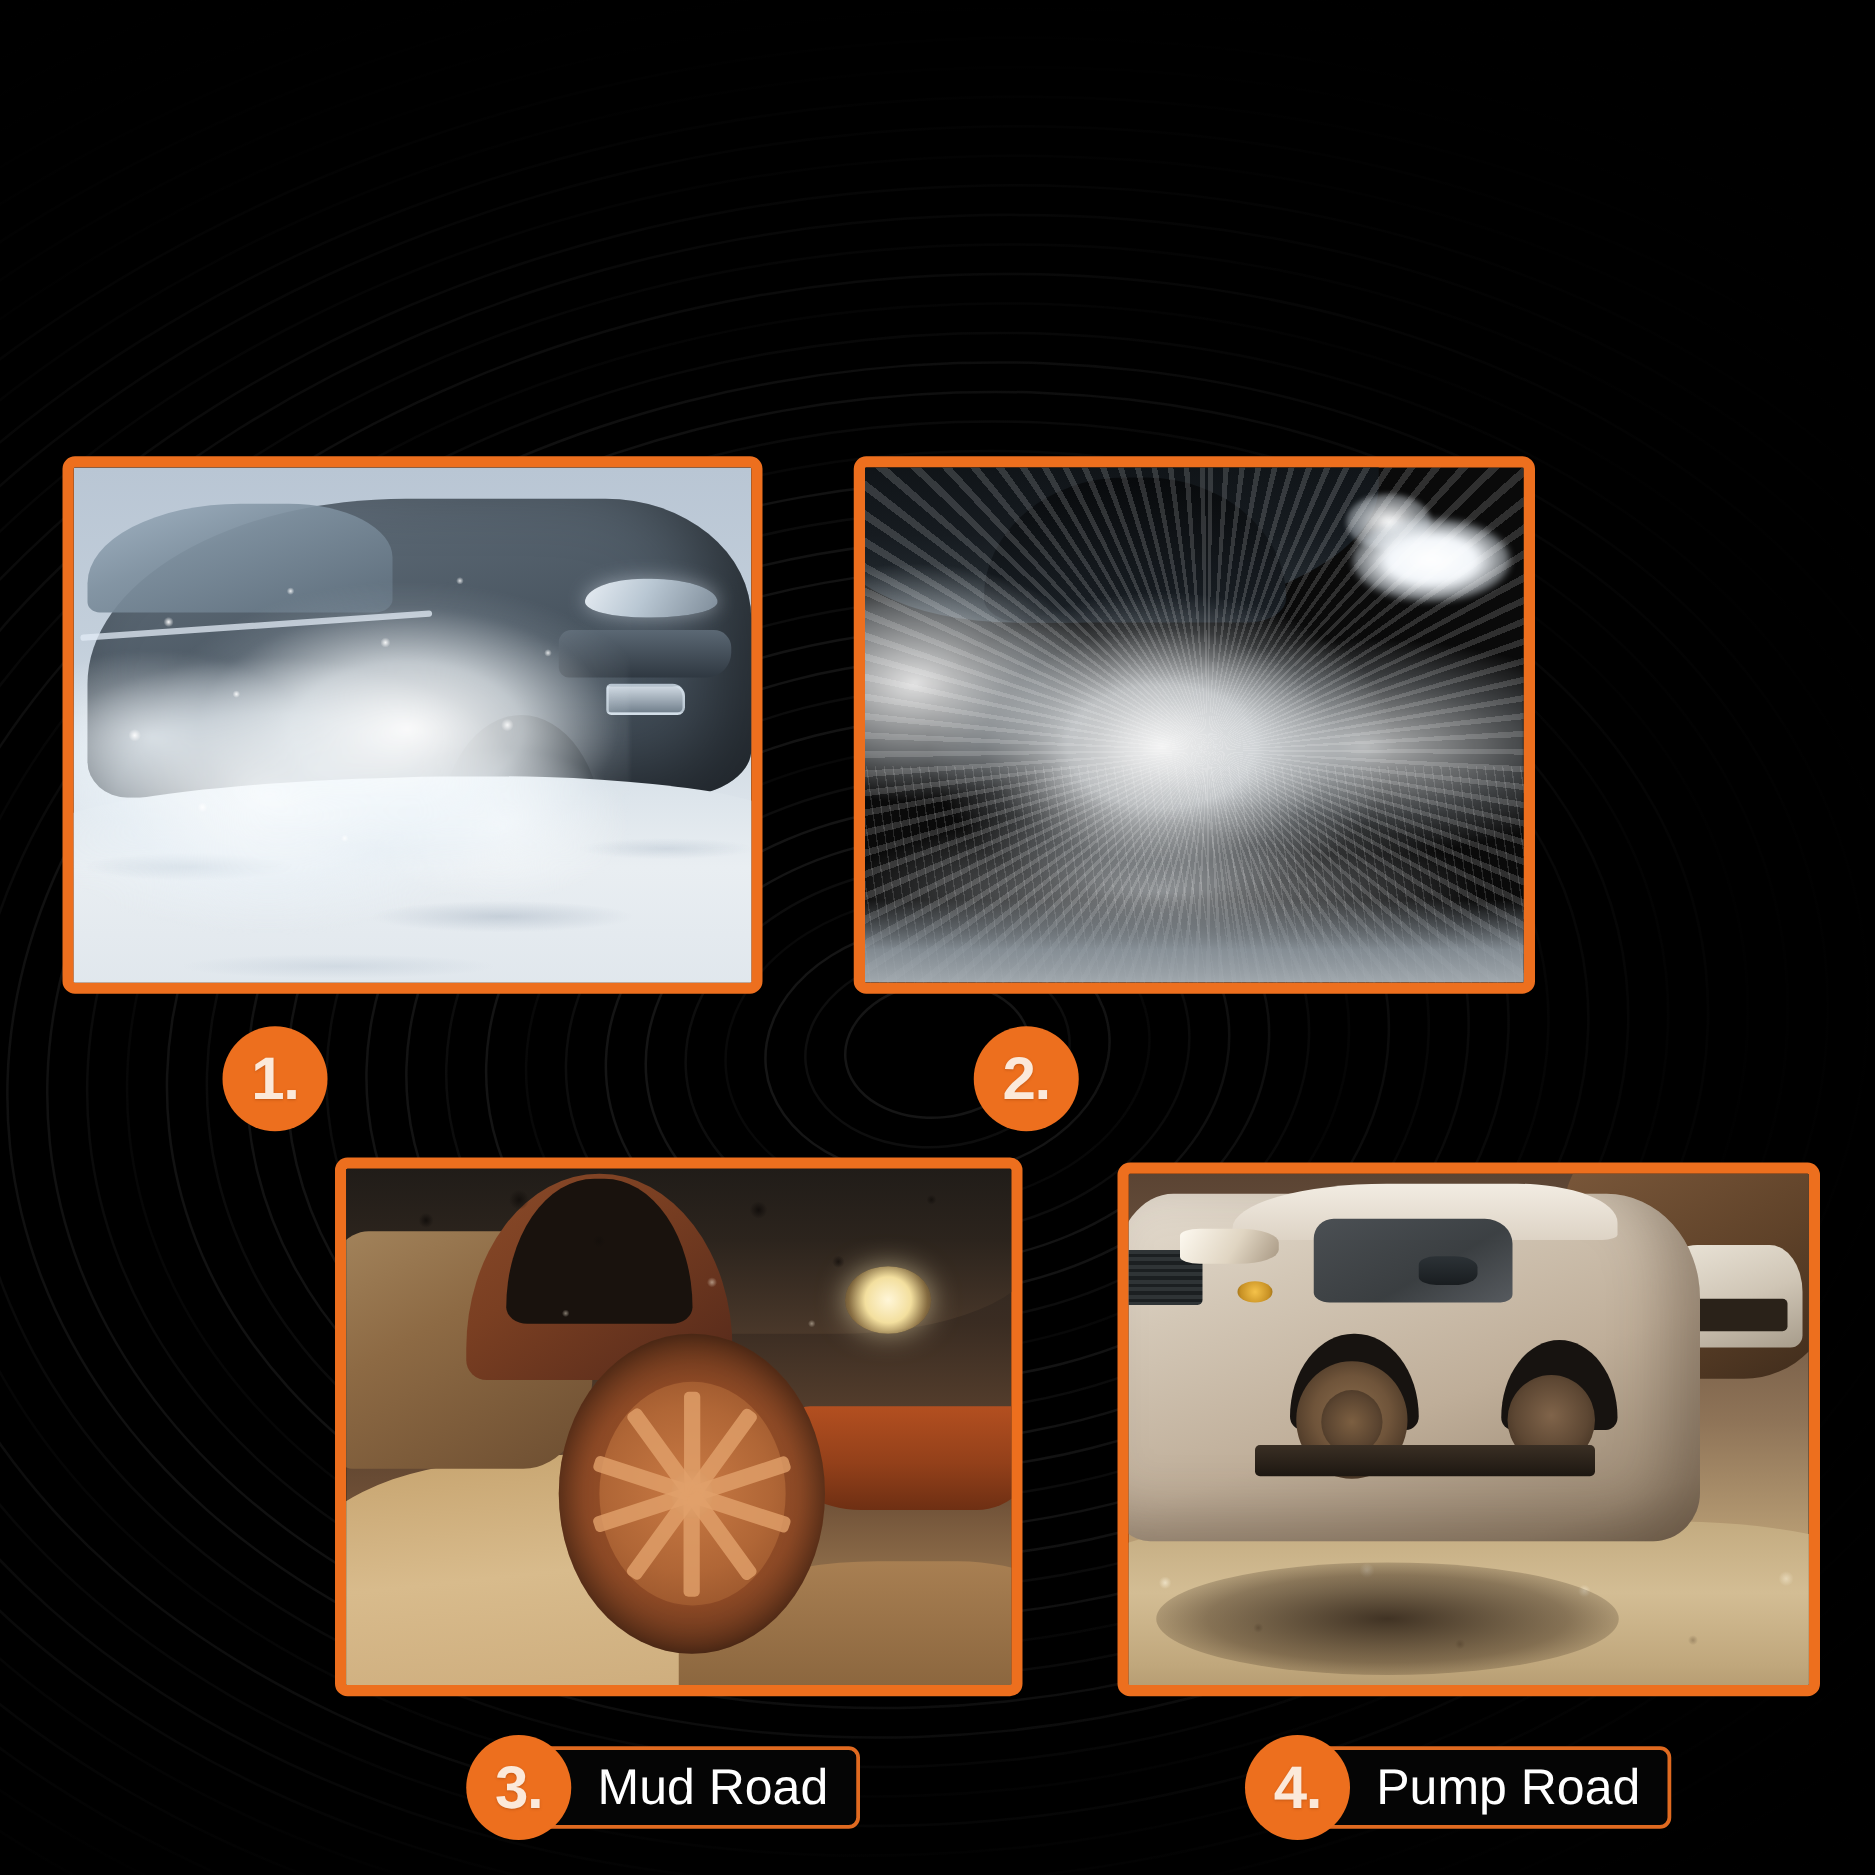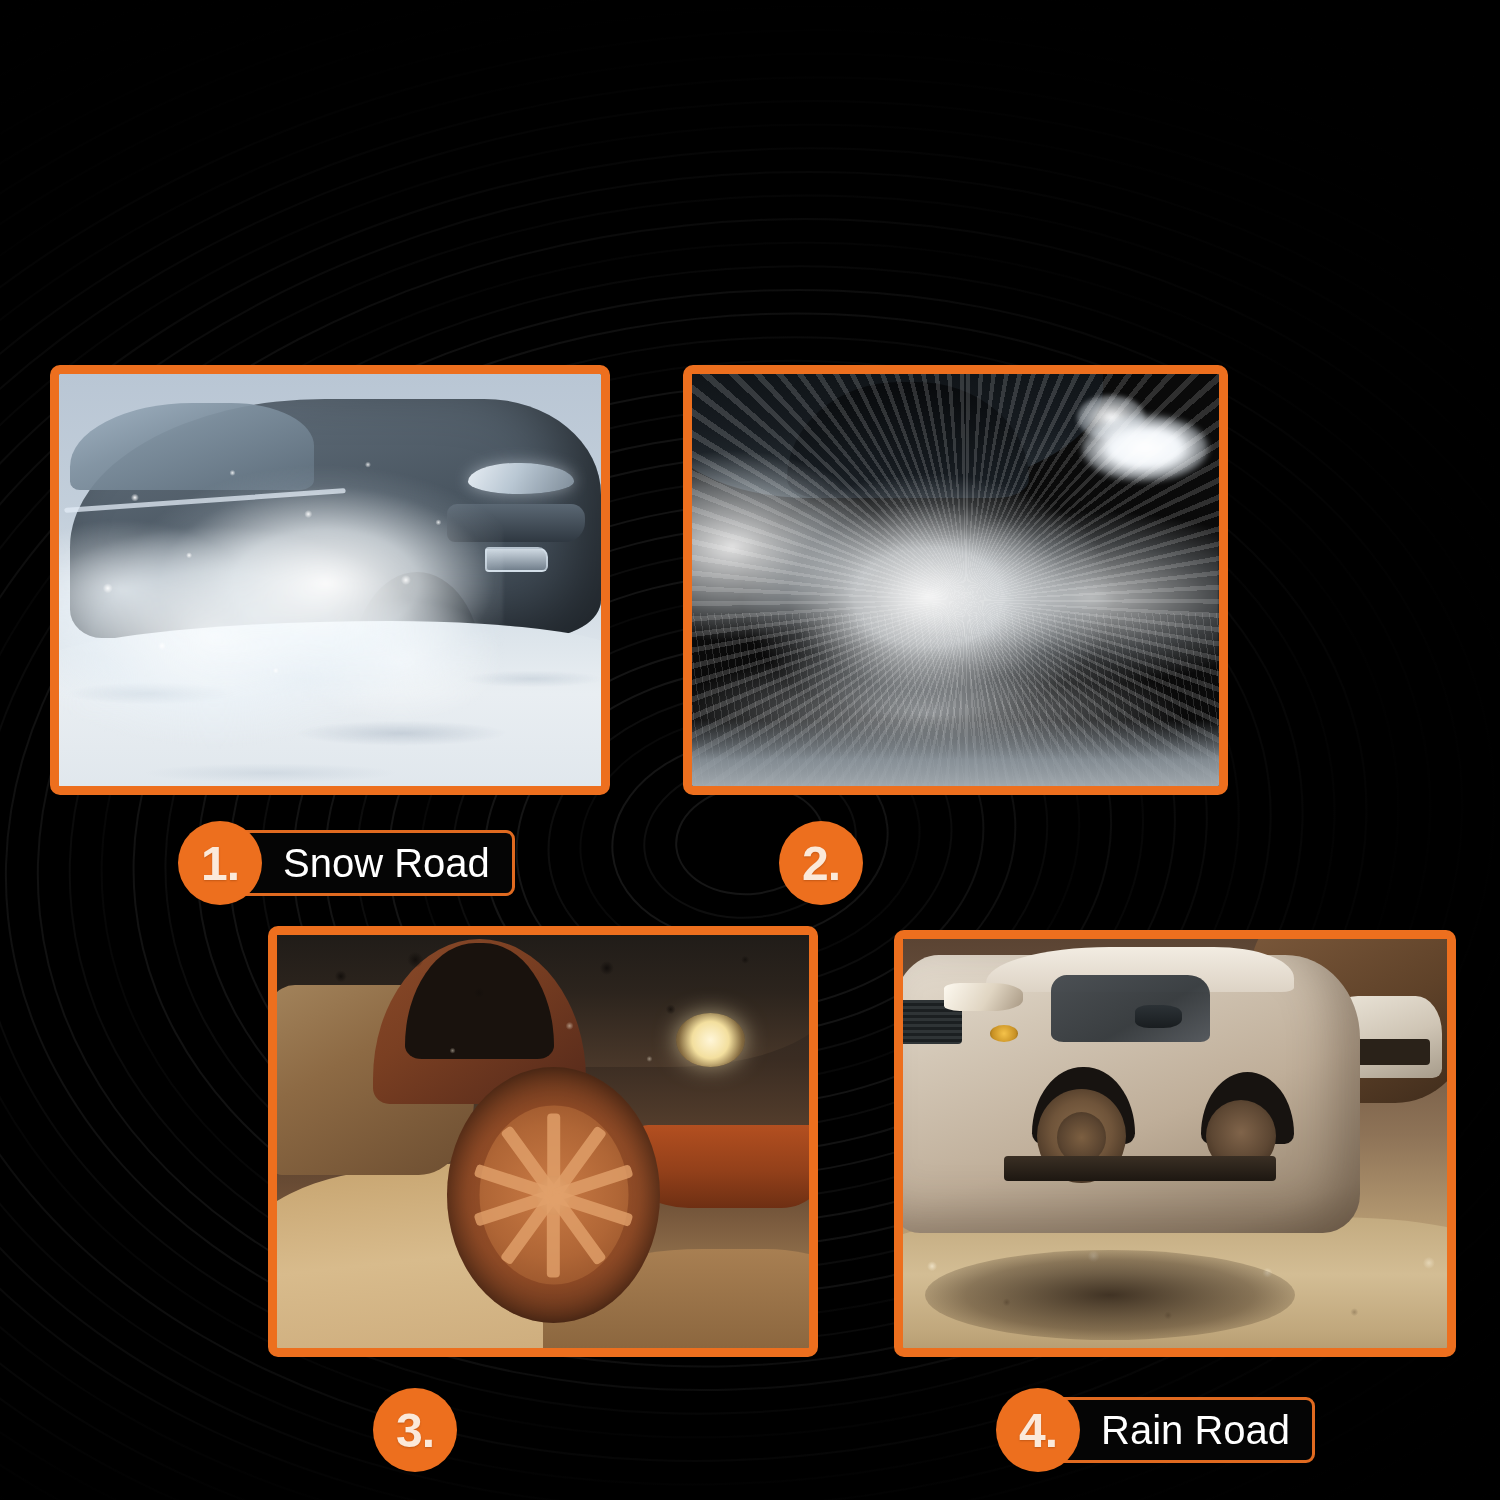--- a/index.html
+++ b/index.html
@@ -601,9 +601,6 @@
 
   <div class="caption" style="left:178px; top:821px;">
     <div class="num-badge">1.</div>
-    <div class="cap-box">
-      <span class="cap-text">Snow Road</span>
-    </div>
   </div>
 
   <div class="caption" style="left:779px; top:821px;">

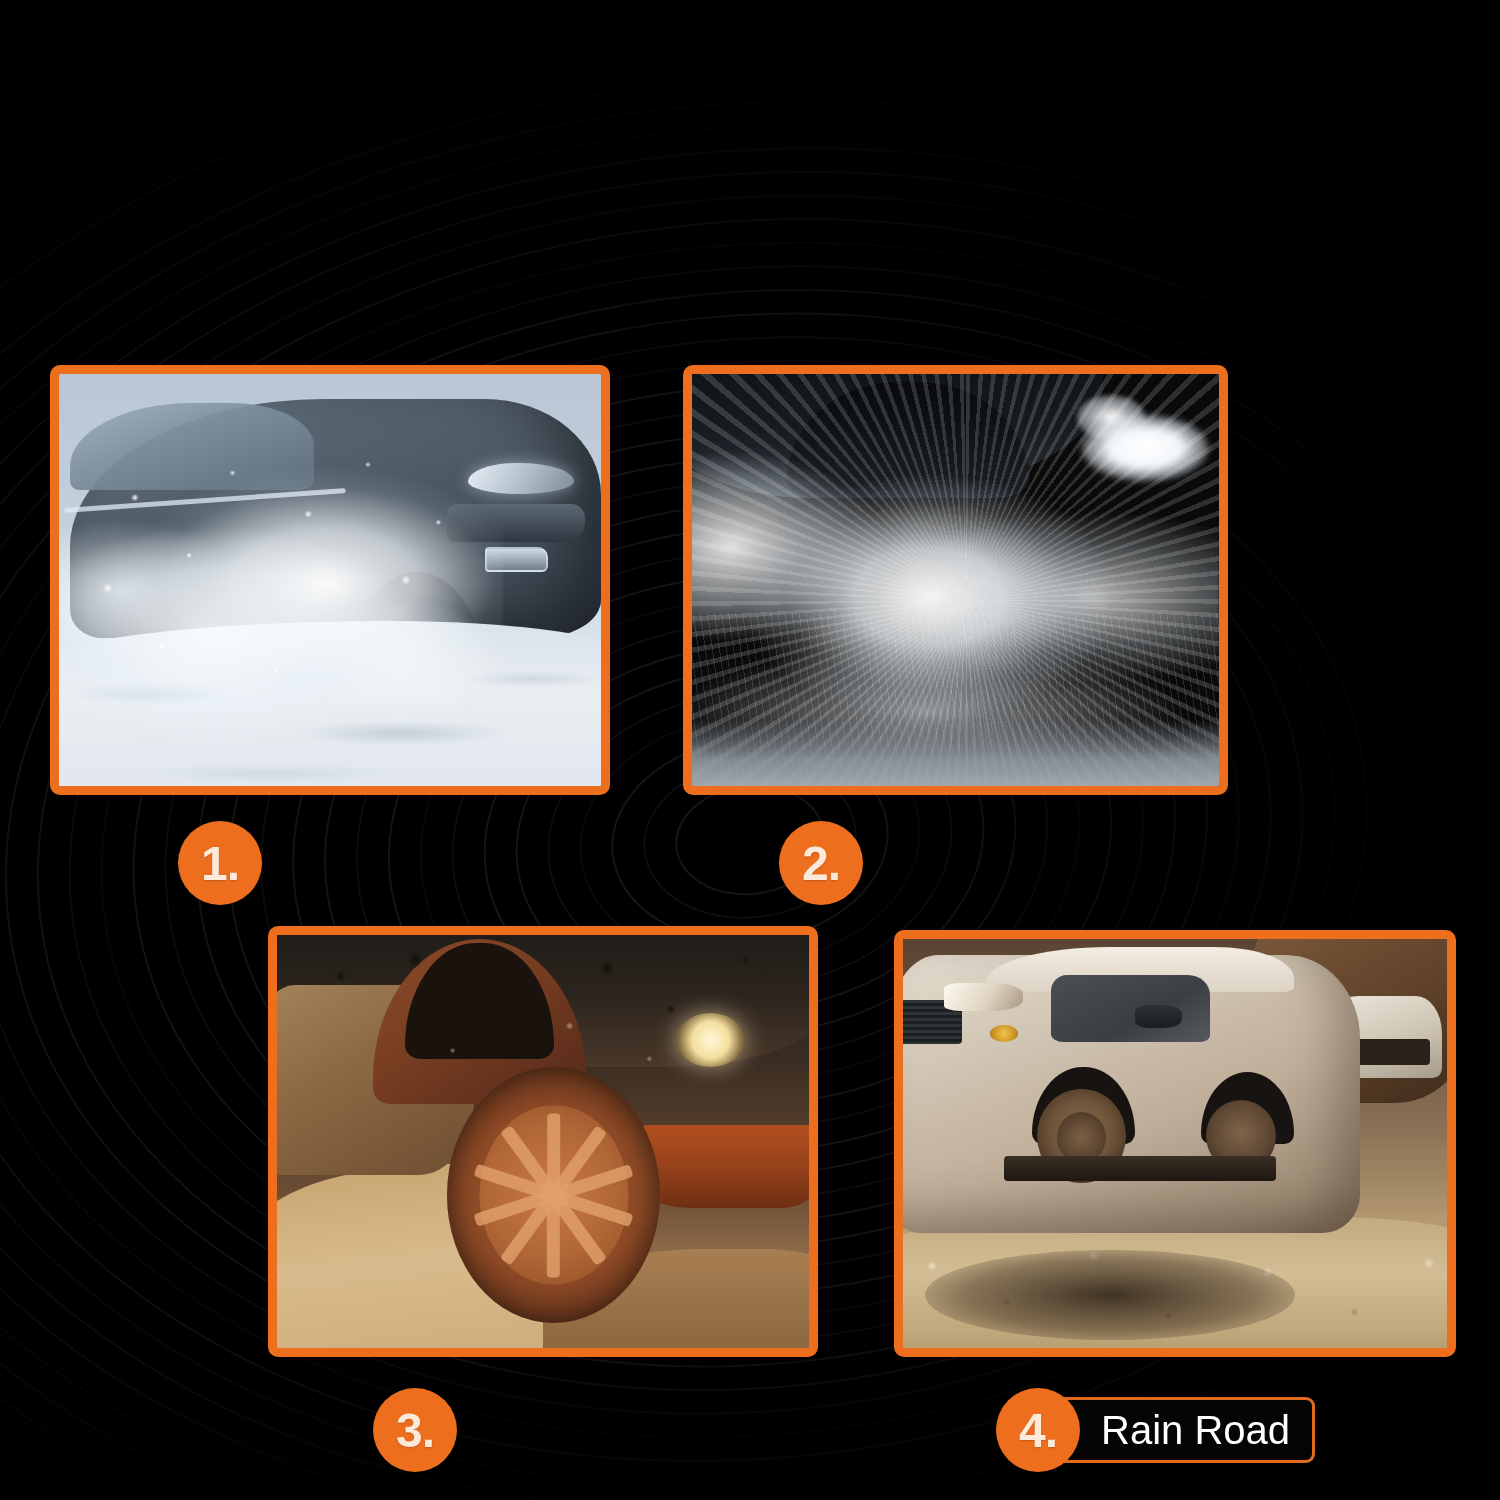--- a/index.html
+++ b/index.html
@@ -609,6 +609,9 @@
 
   <div class="caption" style="left:373px; top:1388px;">
     <div class="num-badge">3.</div>
+    <div class="cap-box">
+      <span class="cap-text">Mud Road</span>
+    </div>
   </div>
 
   <div class="caption" style="left:996px; top:1388px;">

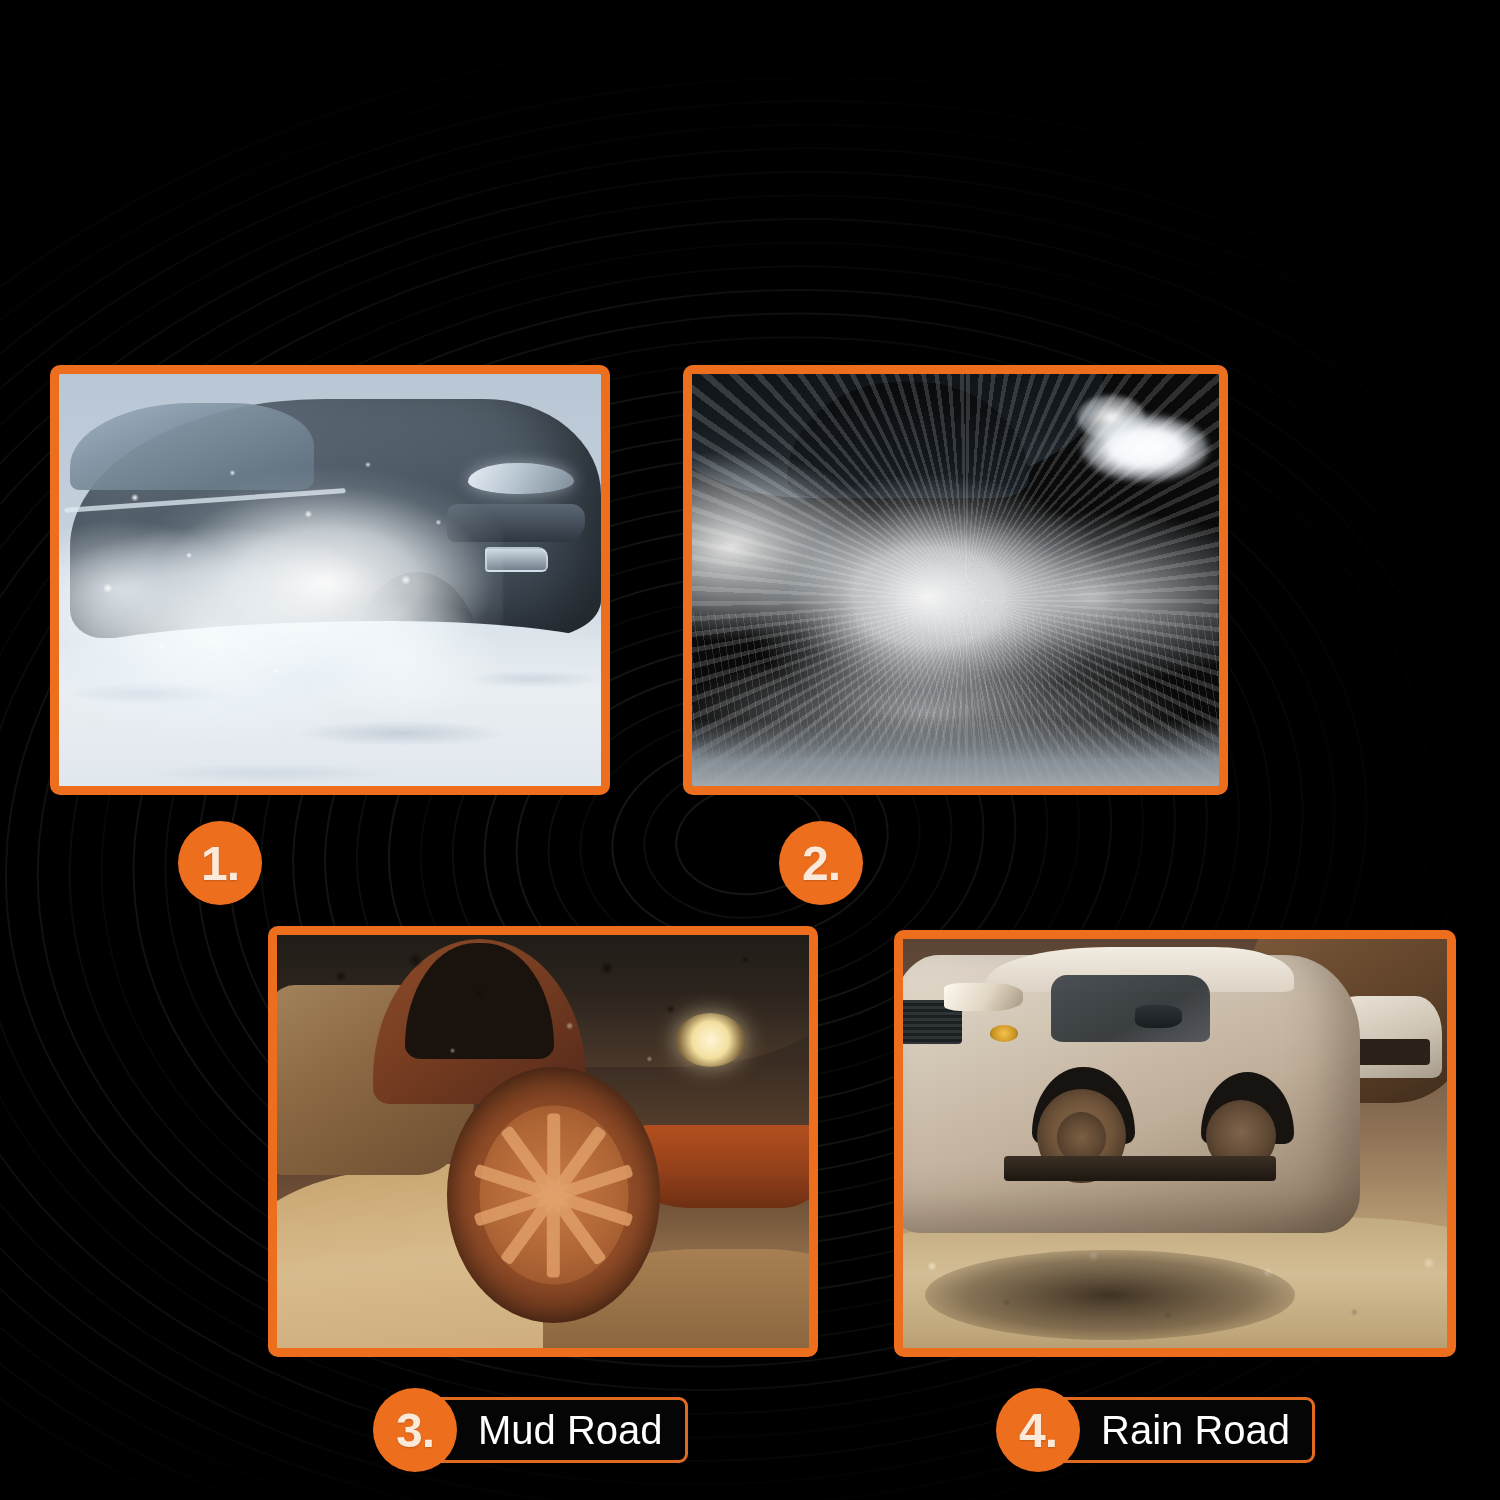--- a/index.html
+++ b/index.html
@@ -617,7 +617,7 @@
   <div class="caption" style="left:996px; top:1388px;">
     <div class="num-badge">4.</div>
     <div class="cap-box">
-      <span class="cap-text">Rain Road</span>
+      <span class="cap-text">Pump Road</span>
     </div>
   </div>
 

